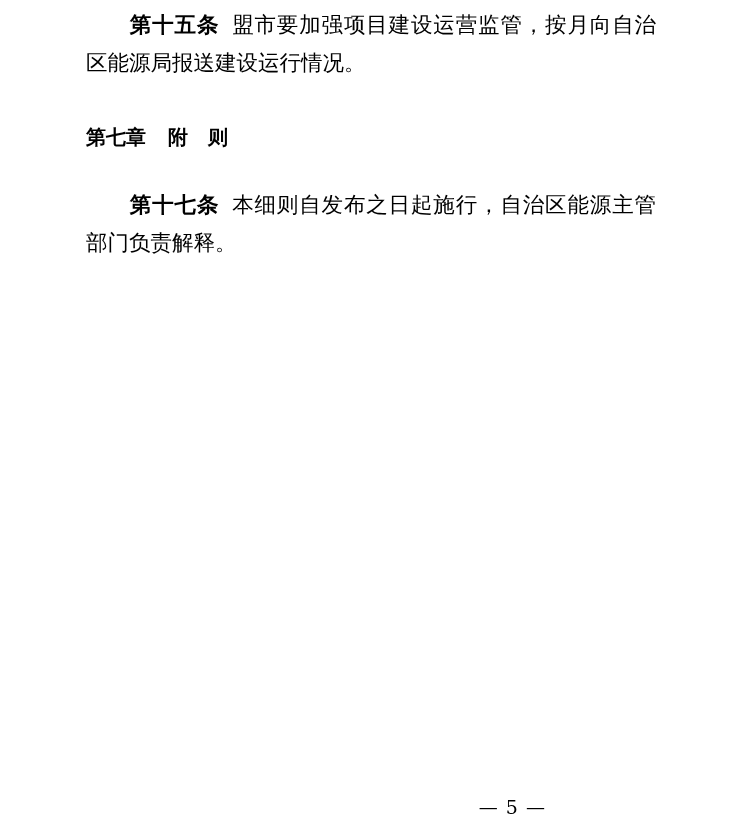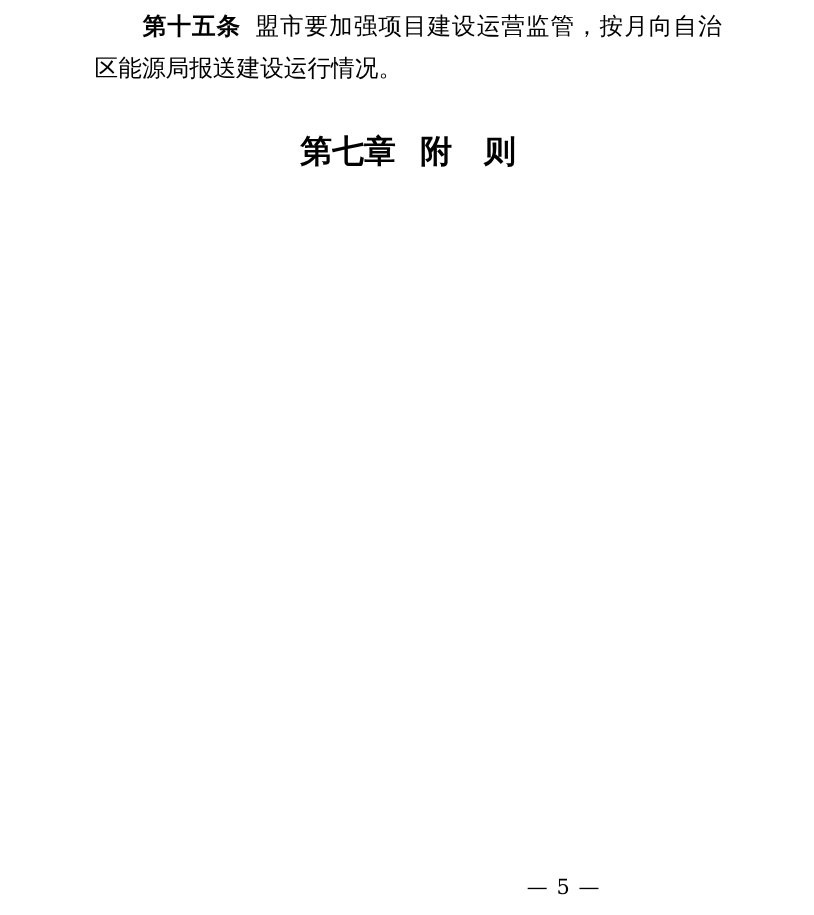--- a/index.html
+++ b/index.html
@@ -48,9 +48,8 @@
     width: 12px;
   }
   .chapter-heading {
-    font-size: 29px;
+    font-size: 20px;
     font-weight: bold;
-    text-align: center;
     line-height: 38px;
     margin: 0;
     padding: 0;

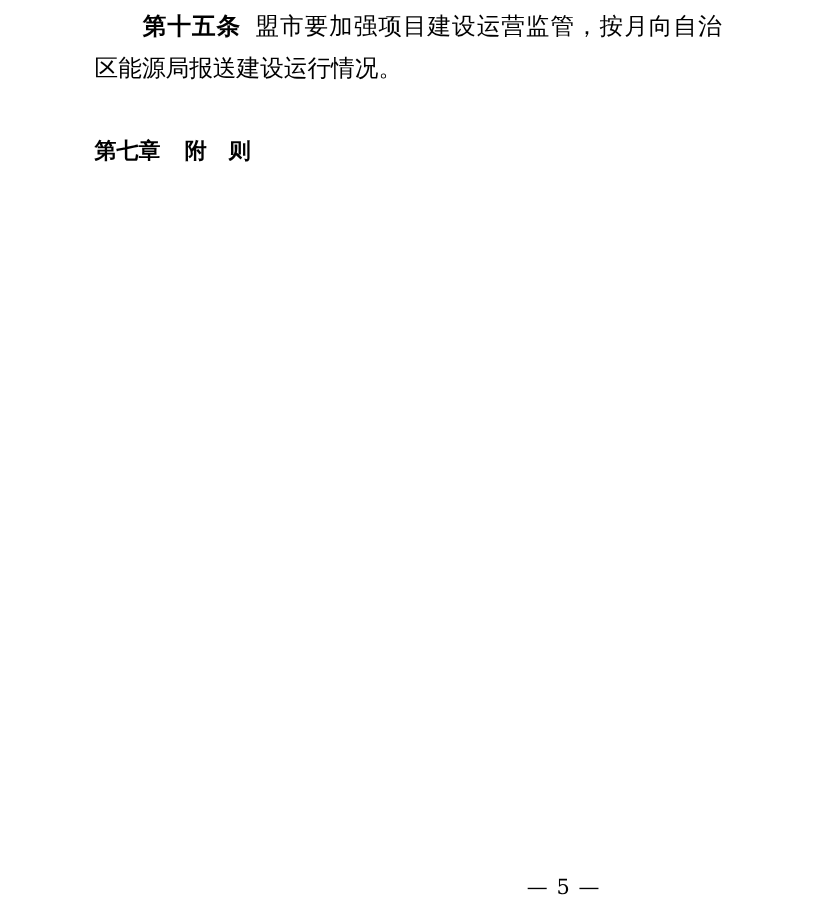--- a/index.html
+++ b/index.html
@@ -84,6 +84,7 @@
 
     <div class="spacer-2"></div>
 
+    <p class="para"><span class="indent"></span><span class="bold-lead">第十七条</span><span class="gap-after-lead"></span><span>本细则自发布之日起施行，自治区能源主管部门负责解释。</span></p>
 
   </div>
 

